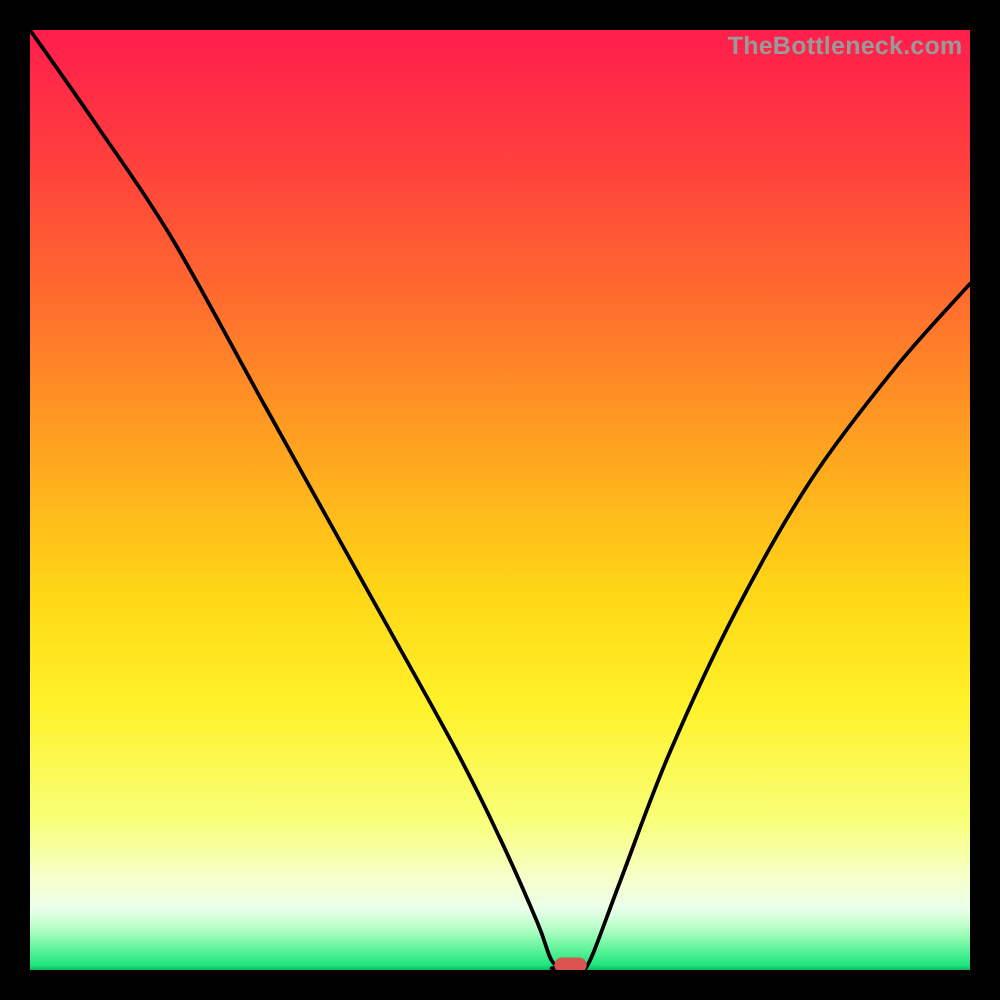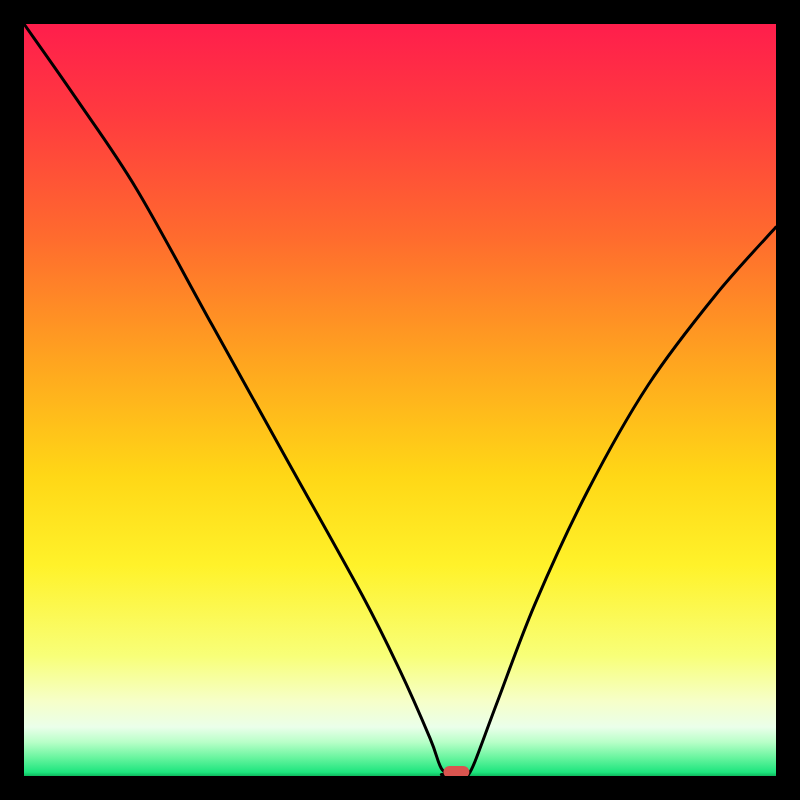--- a/index.html
+++ b/index.html
@@ -38,6 +38,7 @@
 <body>
 
 <div class="frame">
+  <div class="watermark">TheBottleneck.com</div>
   <svg id="chart-svg" width="752" height="752" viewBox="0 0 752 752">
     <defs>
       <linearGradient id="bg-grad" x1="0" y1="0" x2="0" y2="1">

